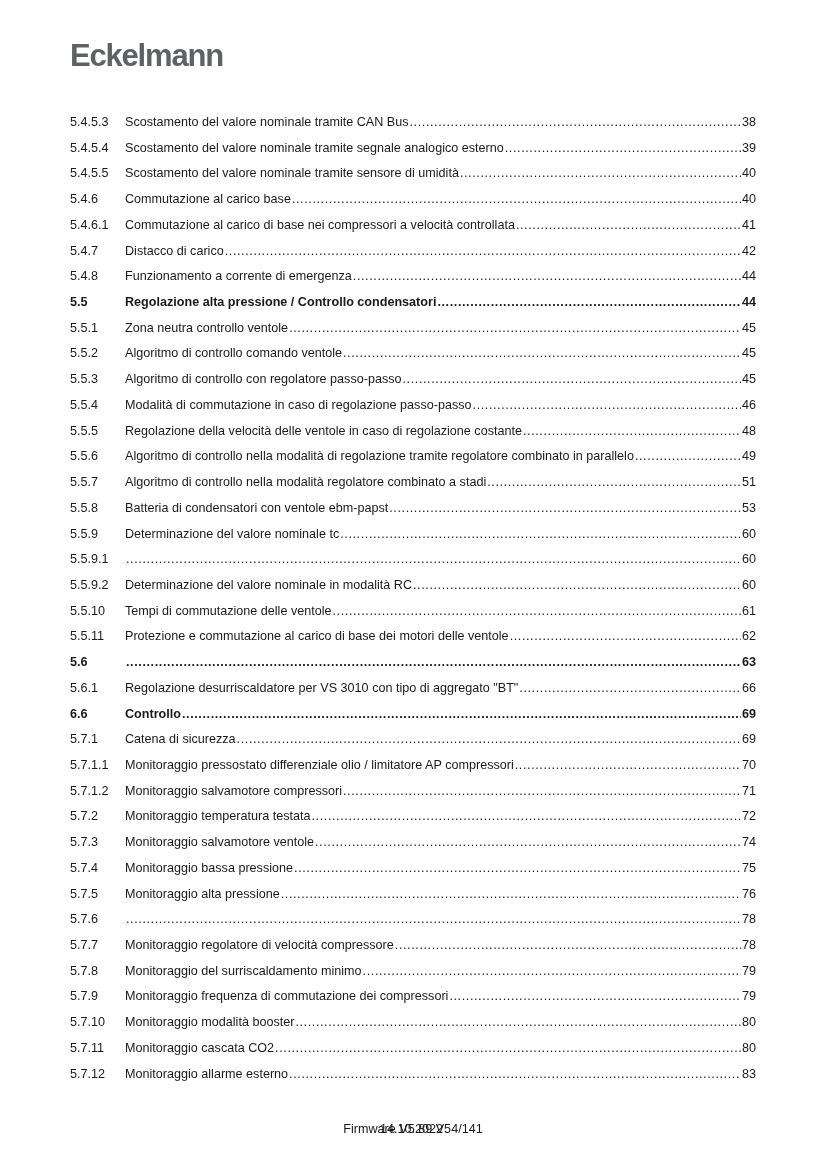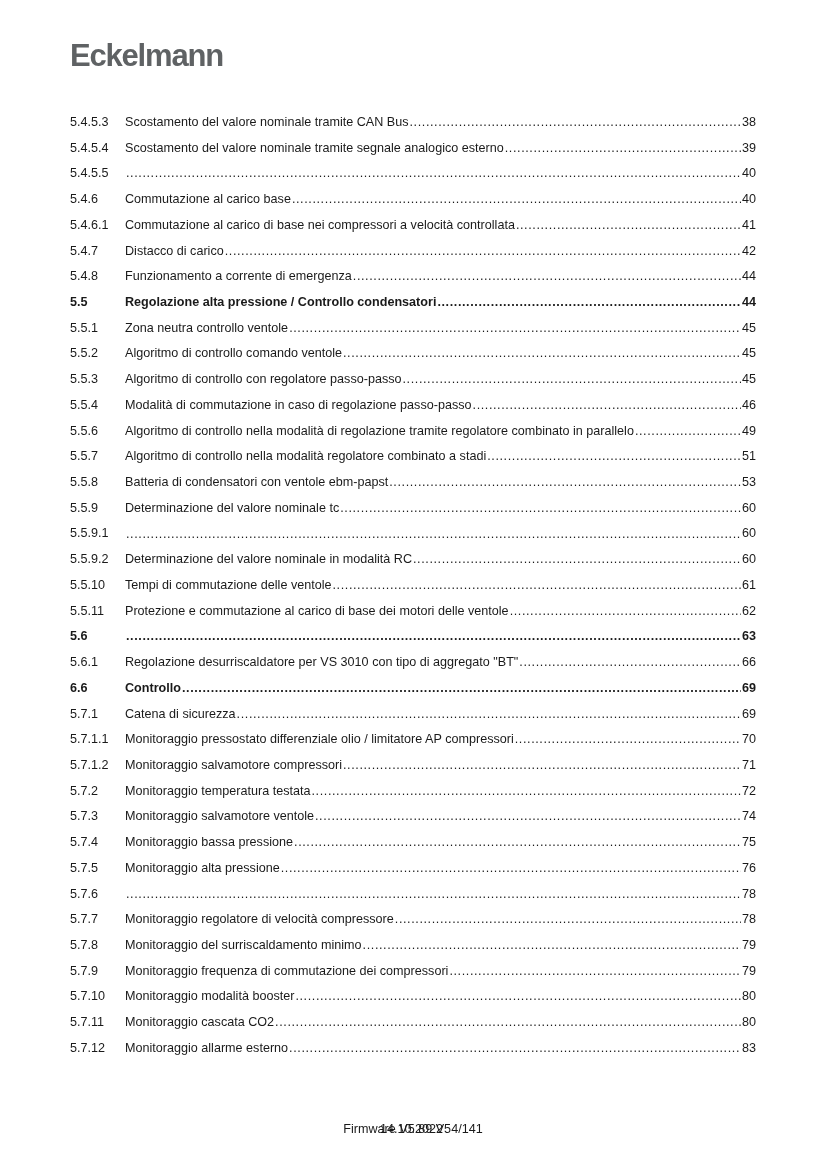--- a/index.html
+++ b/index.html
@@ -17,7 +17,7 @@
       position: absolute; left: 70px; top: 110px; width: 686px;
     }
     .row {
-      display: flex; align-items: flex-end; height: 25.73px; line-height: 25.73px;
+      display: flex; align-items: flex-start; height: 25.73px; line-height: 25.73px;
       font-size: 12.6px; white-space: nowrap;
     }
     .row.bold { font-weight: bold; }

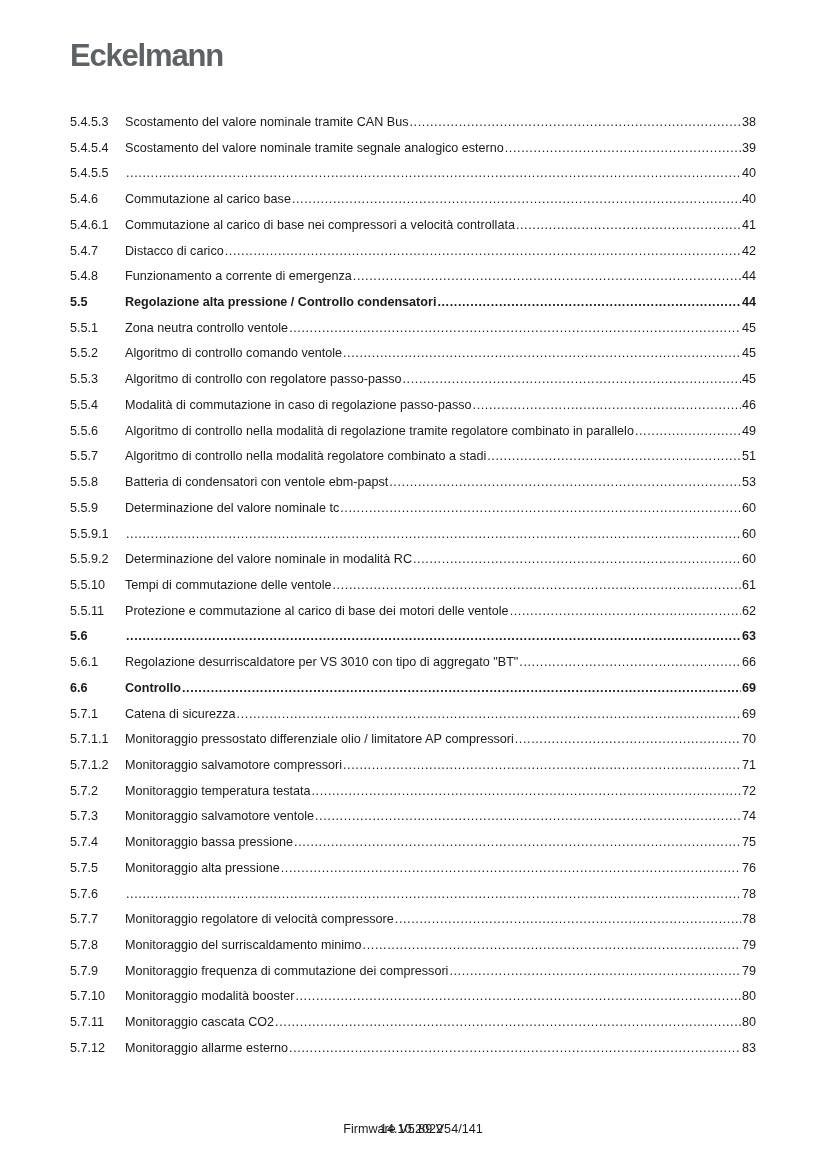--- a/index.html
+++ b/index.html
@@ -58,6 +58,7 @@
     </div>
     <div class="row">
       <span class="num">5.4.5.5</span>
+      <span class="title">Scostamento del valore nominale tramite sensore di umidità</span>
       <span class="dots"></span>
       <span class="page">40</span>
     </div>

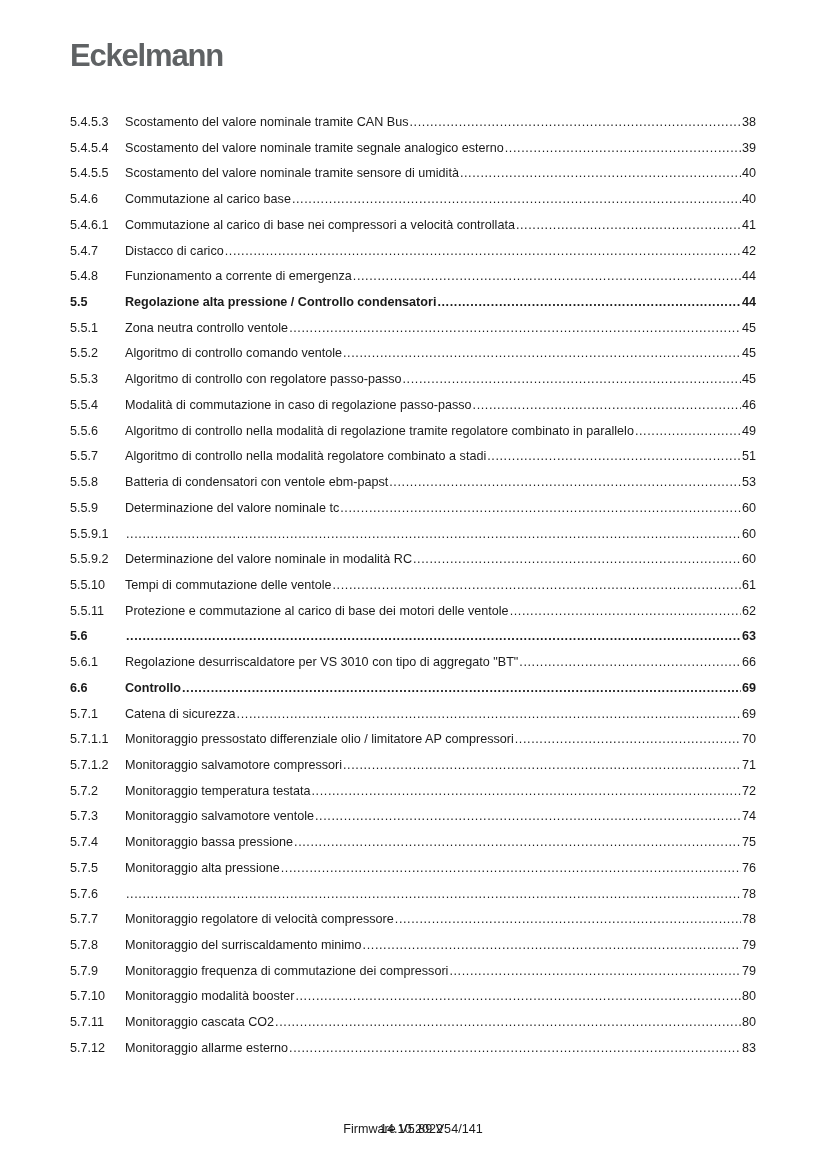--- a/index.html
+++ b/index.html
@@ -117,6 +117,12 @@
       <span class="page">46</span>
     </div>
     <div class="row">
+      <span class="num">5.5.5</span>
+      <span class="title">Regolazione della velocità delle ventole in caso di regolazione costante</span>
+      <span class="dots"></span>
+      <span class="page">48</span>
+    </div>
+    <div class="row">
       <span class="num">5.5.6</span>
       <span class="title">Algoritmo di controllo nella modalità di regolazione tramite regolatore combinato in parallelo</span>
       <span class="dots"></span>

